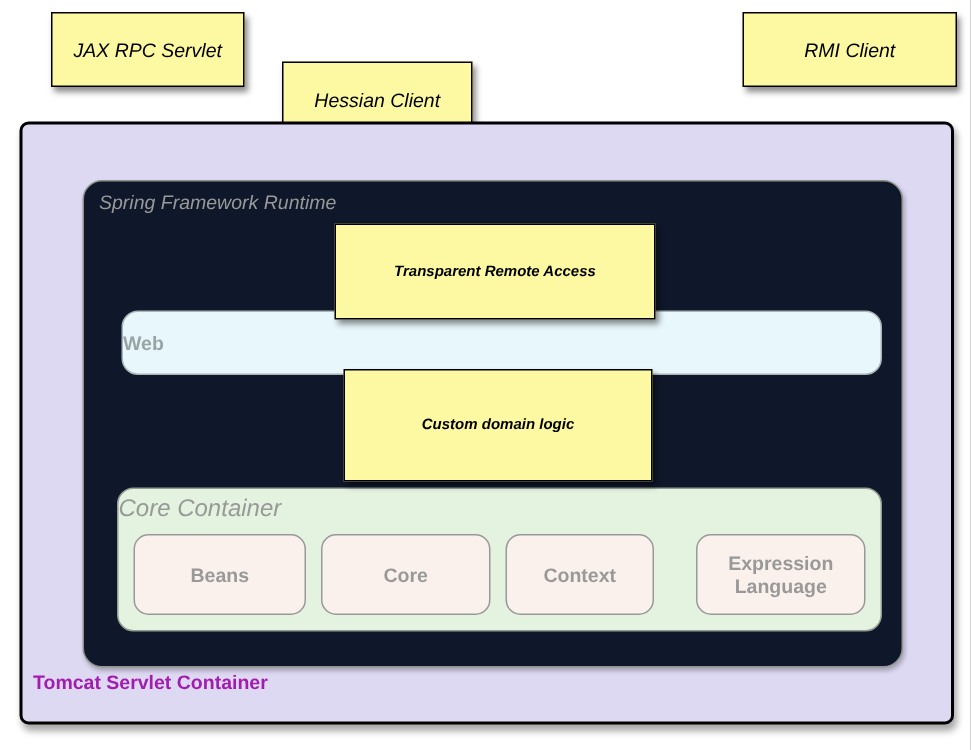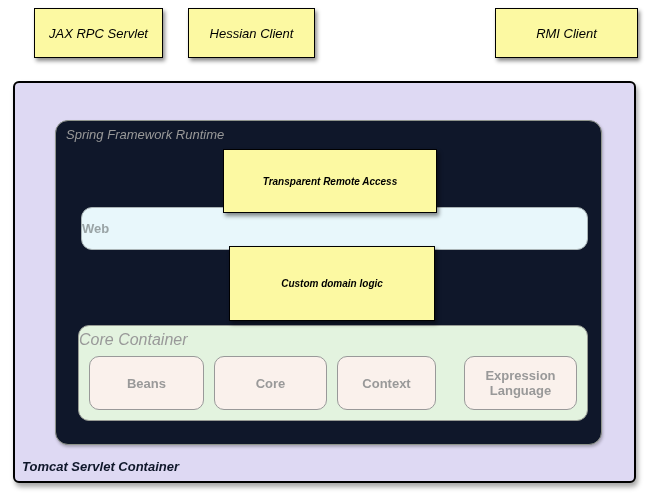--- a/index.html
+++ b/index.html
@@ -30,7 +30,7 @@
     box-sizing: border-box;
   }
   .client-0 { left: 34px;  width: 129px; }
-  .client-1 { left: 188px; width: 127px; }
+  .client-1 { left: 188px; width: 127px; margin-top: 33px; }
   .client-2 { left: 342px; width: 125px; }
   .client-3 { left: 495px; width: 143px; }
 

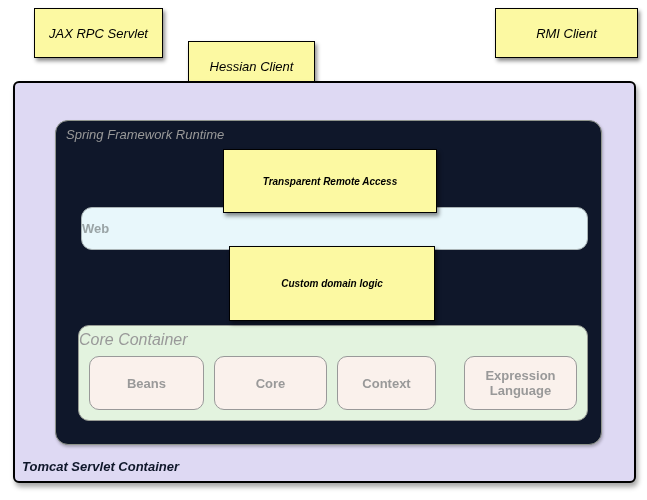--- a/index.html
+++ b/index.html
@@ -45,11 +45,10 @@
   }
   .tomcat-label {
     position: absolute;
-    left: 7px; bottom: 7px;
+    left: 7px; bottom: 19px;
     font-weight: bold;
-    font-style: italic;
     font-size: 13px;
-    color: #0f172a;
+    color: #a21caf;
     white-space: nowrap;
   }
 

